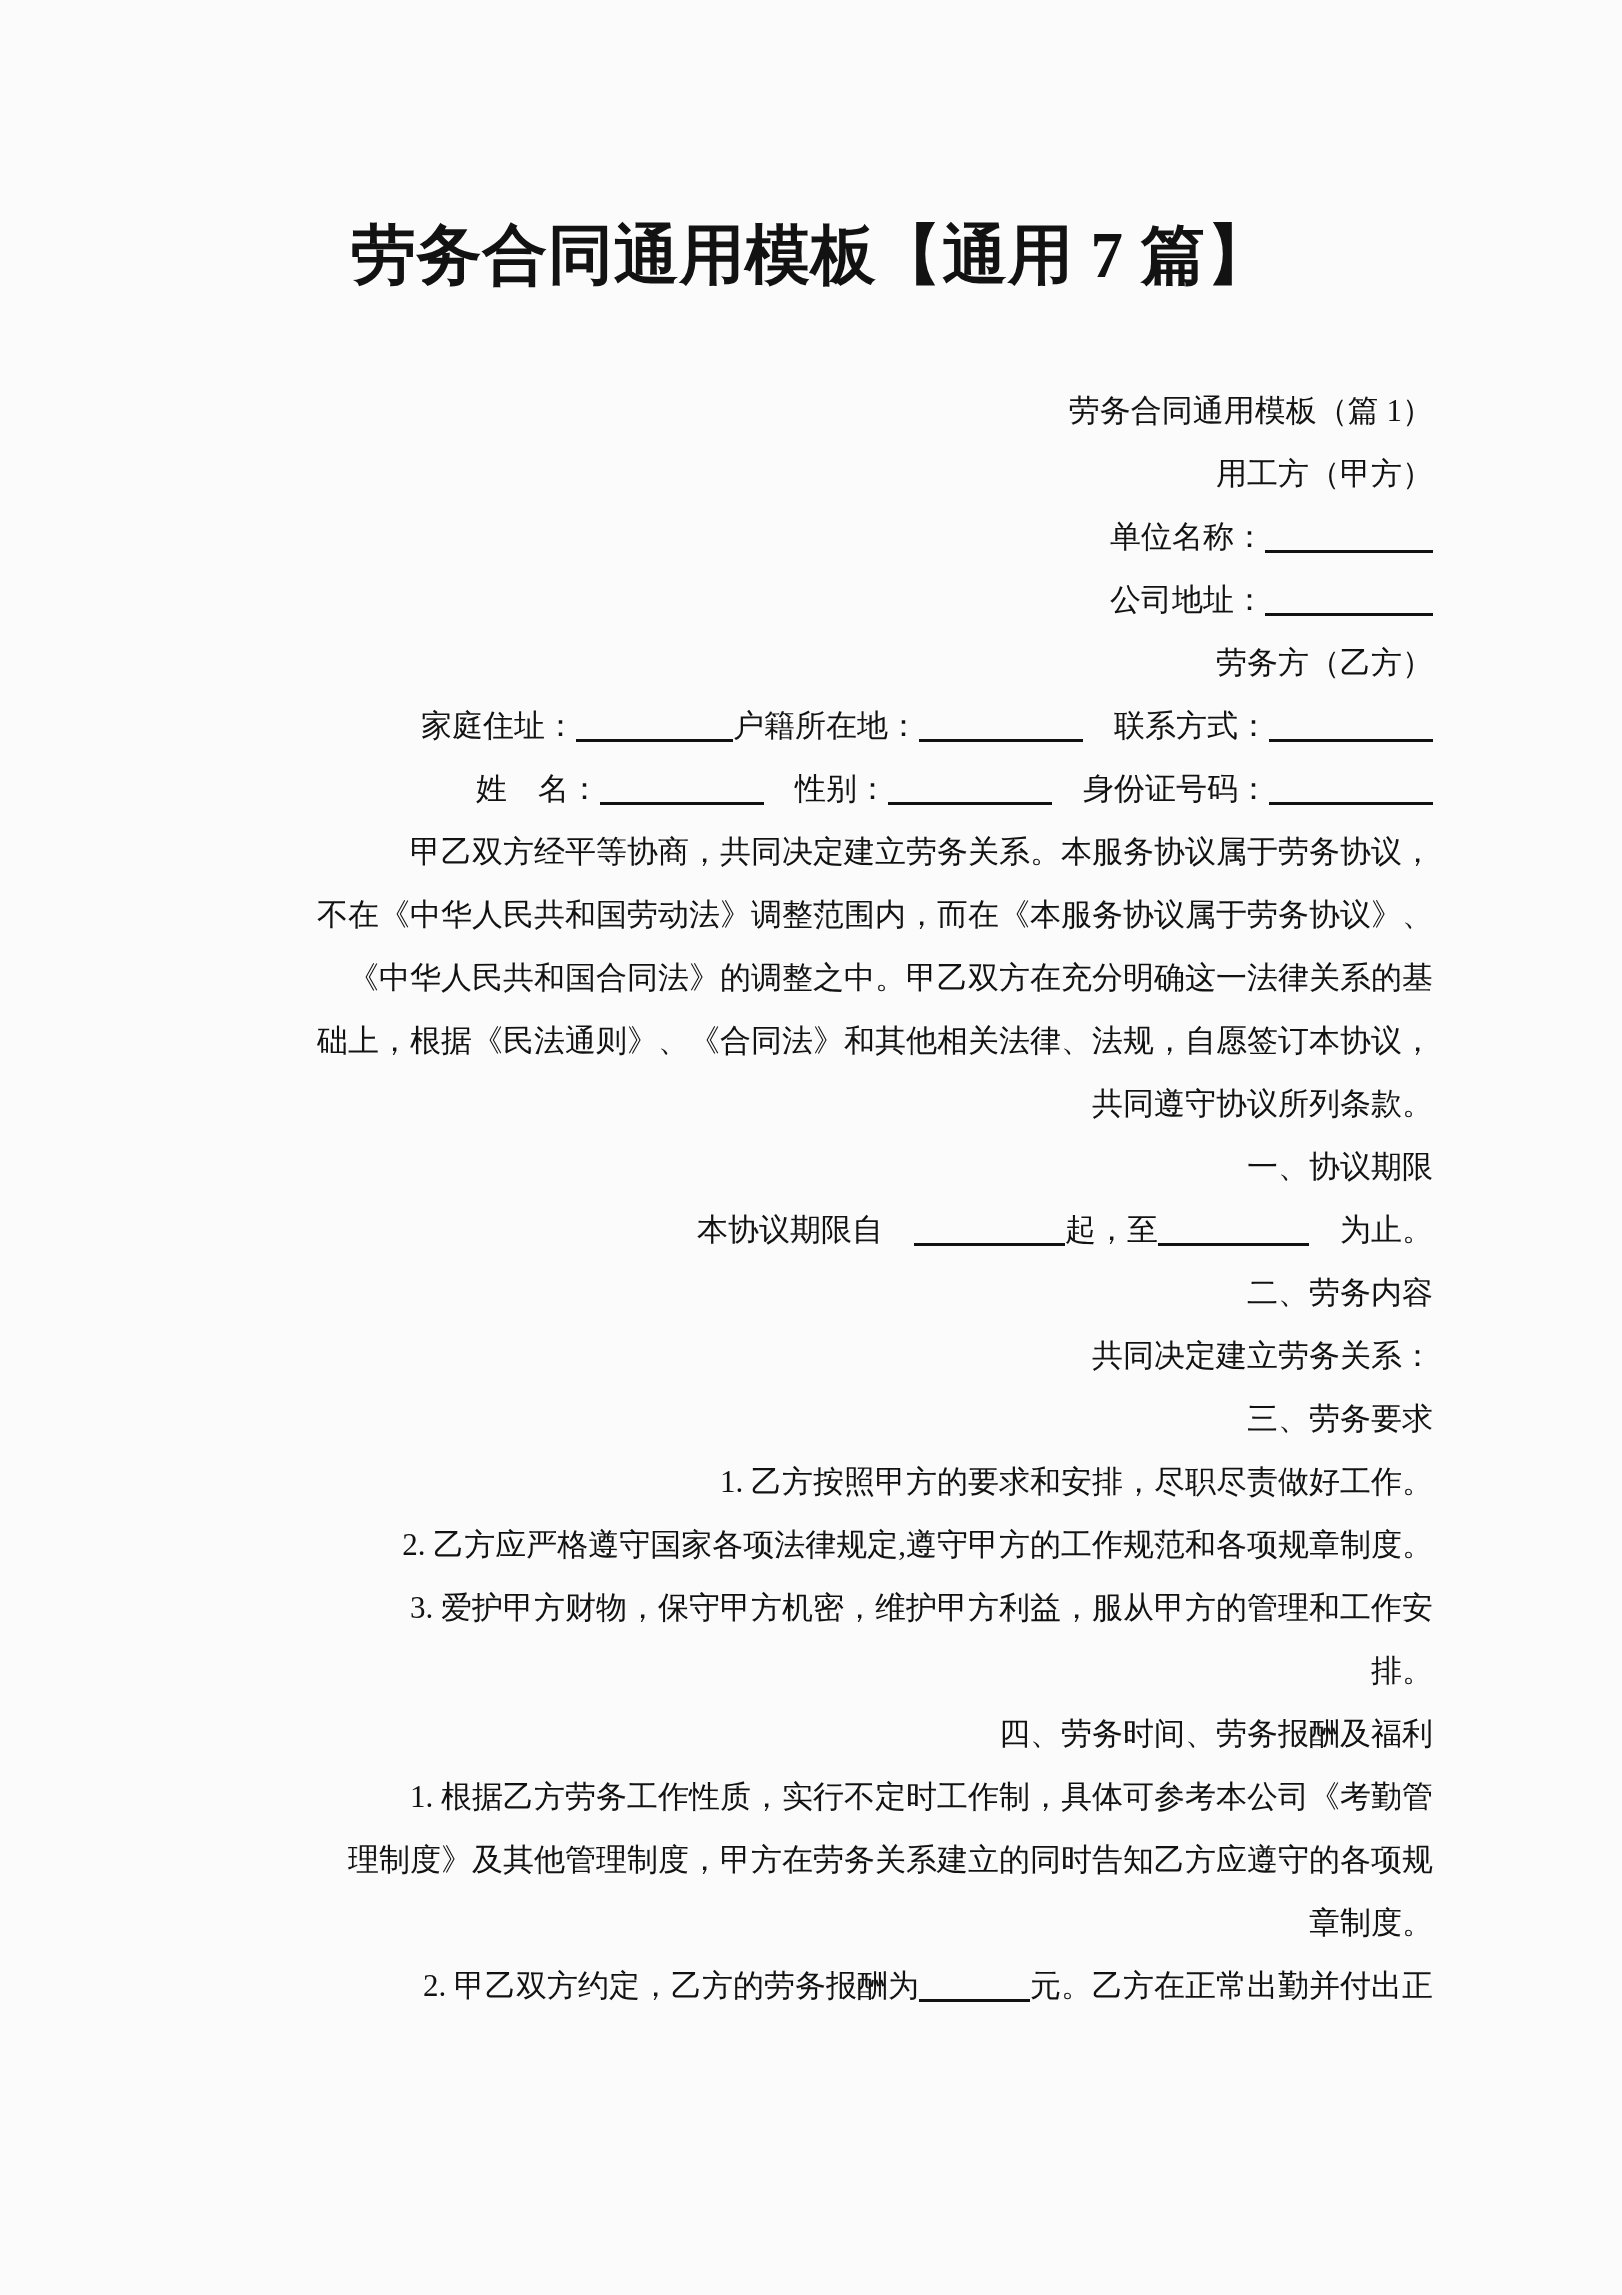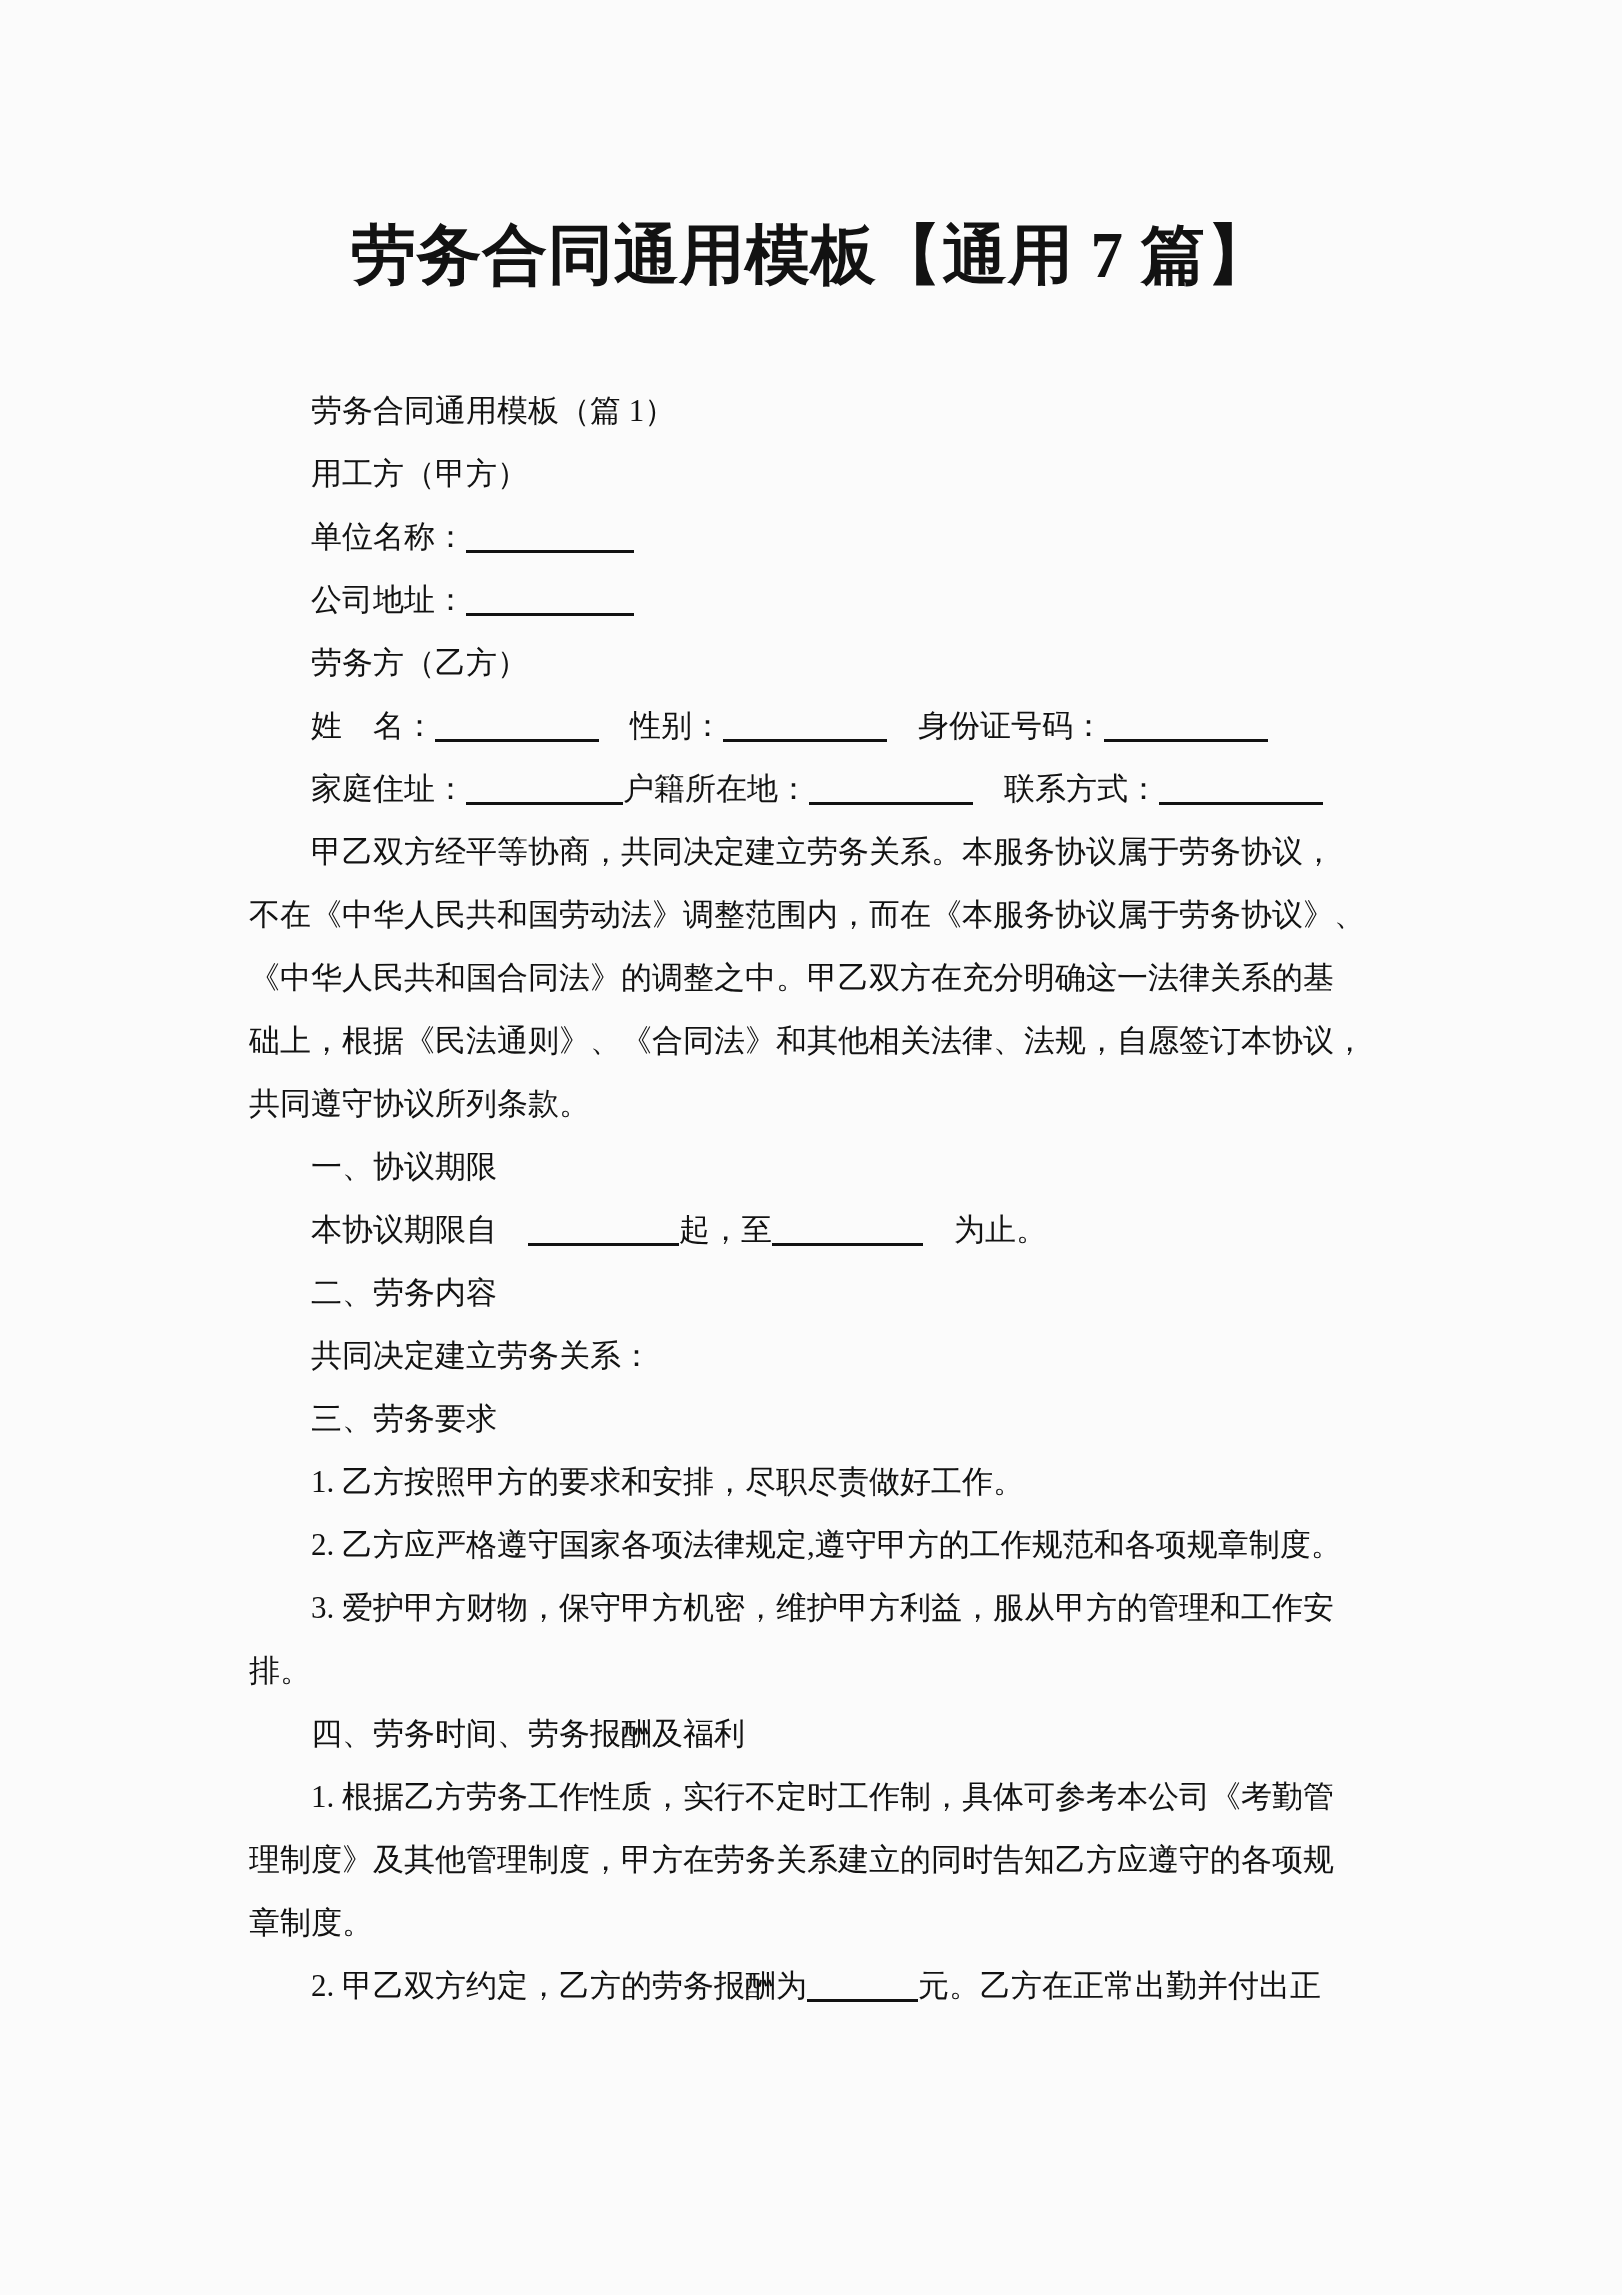--- a/index.html
+++ b/index.html
@@ -30,7 +30,7 @@
     margin: 74px 190px 0 249px;
     font-size: 31px;
     line-height: 63px;
-    text-align: left;
+    text-align: right;
   }
   .line {
     white-space: nowrap;

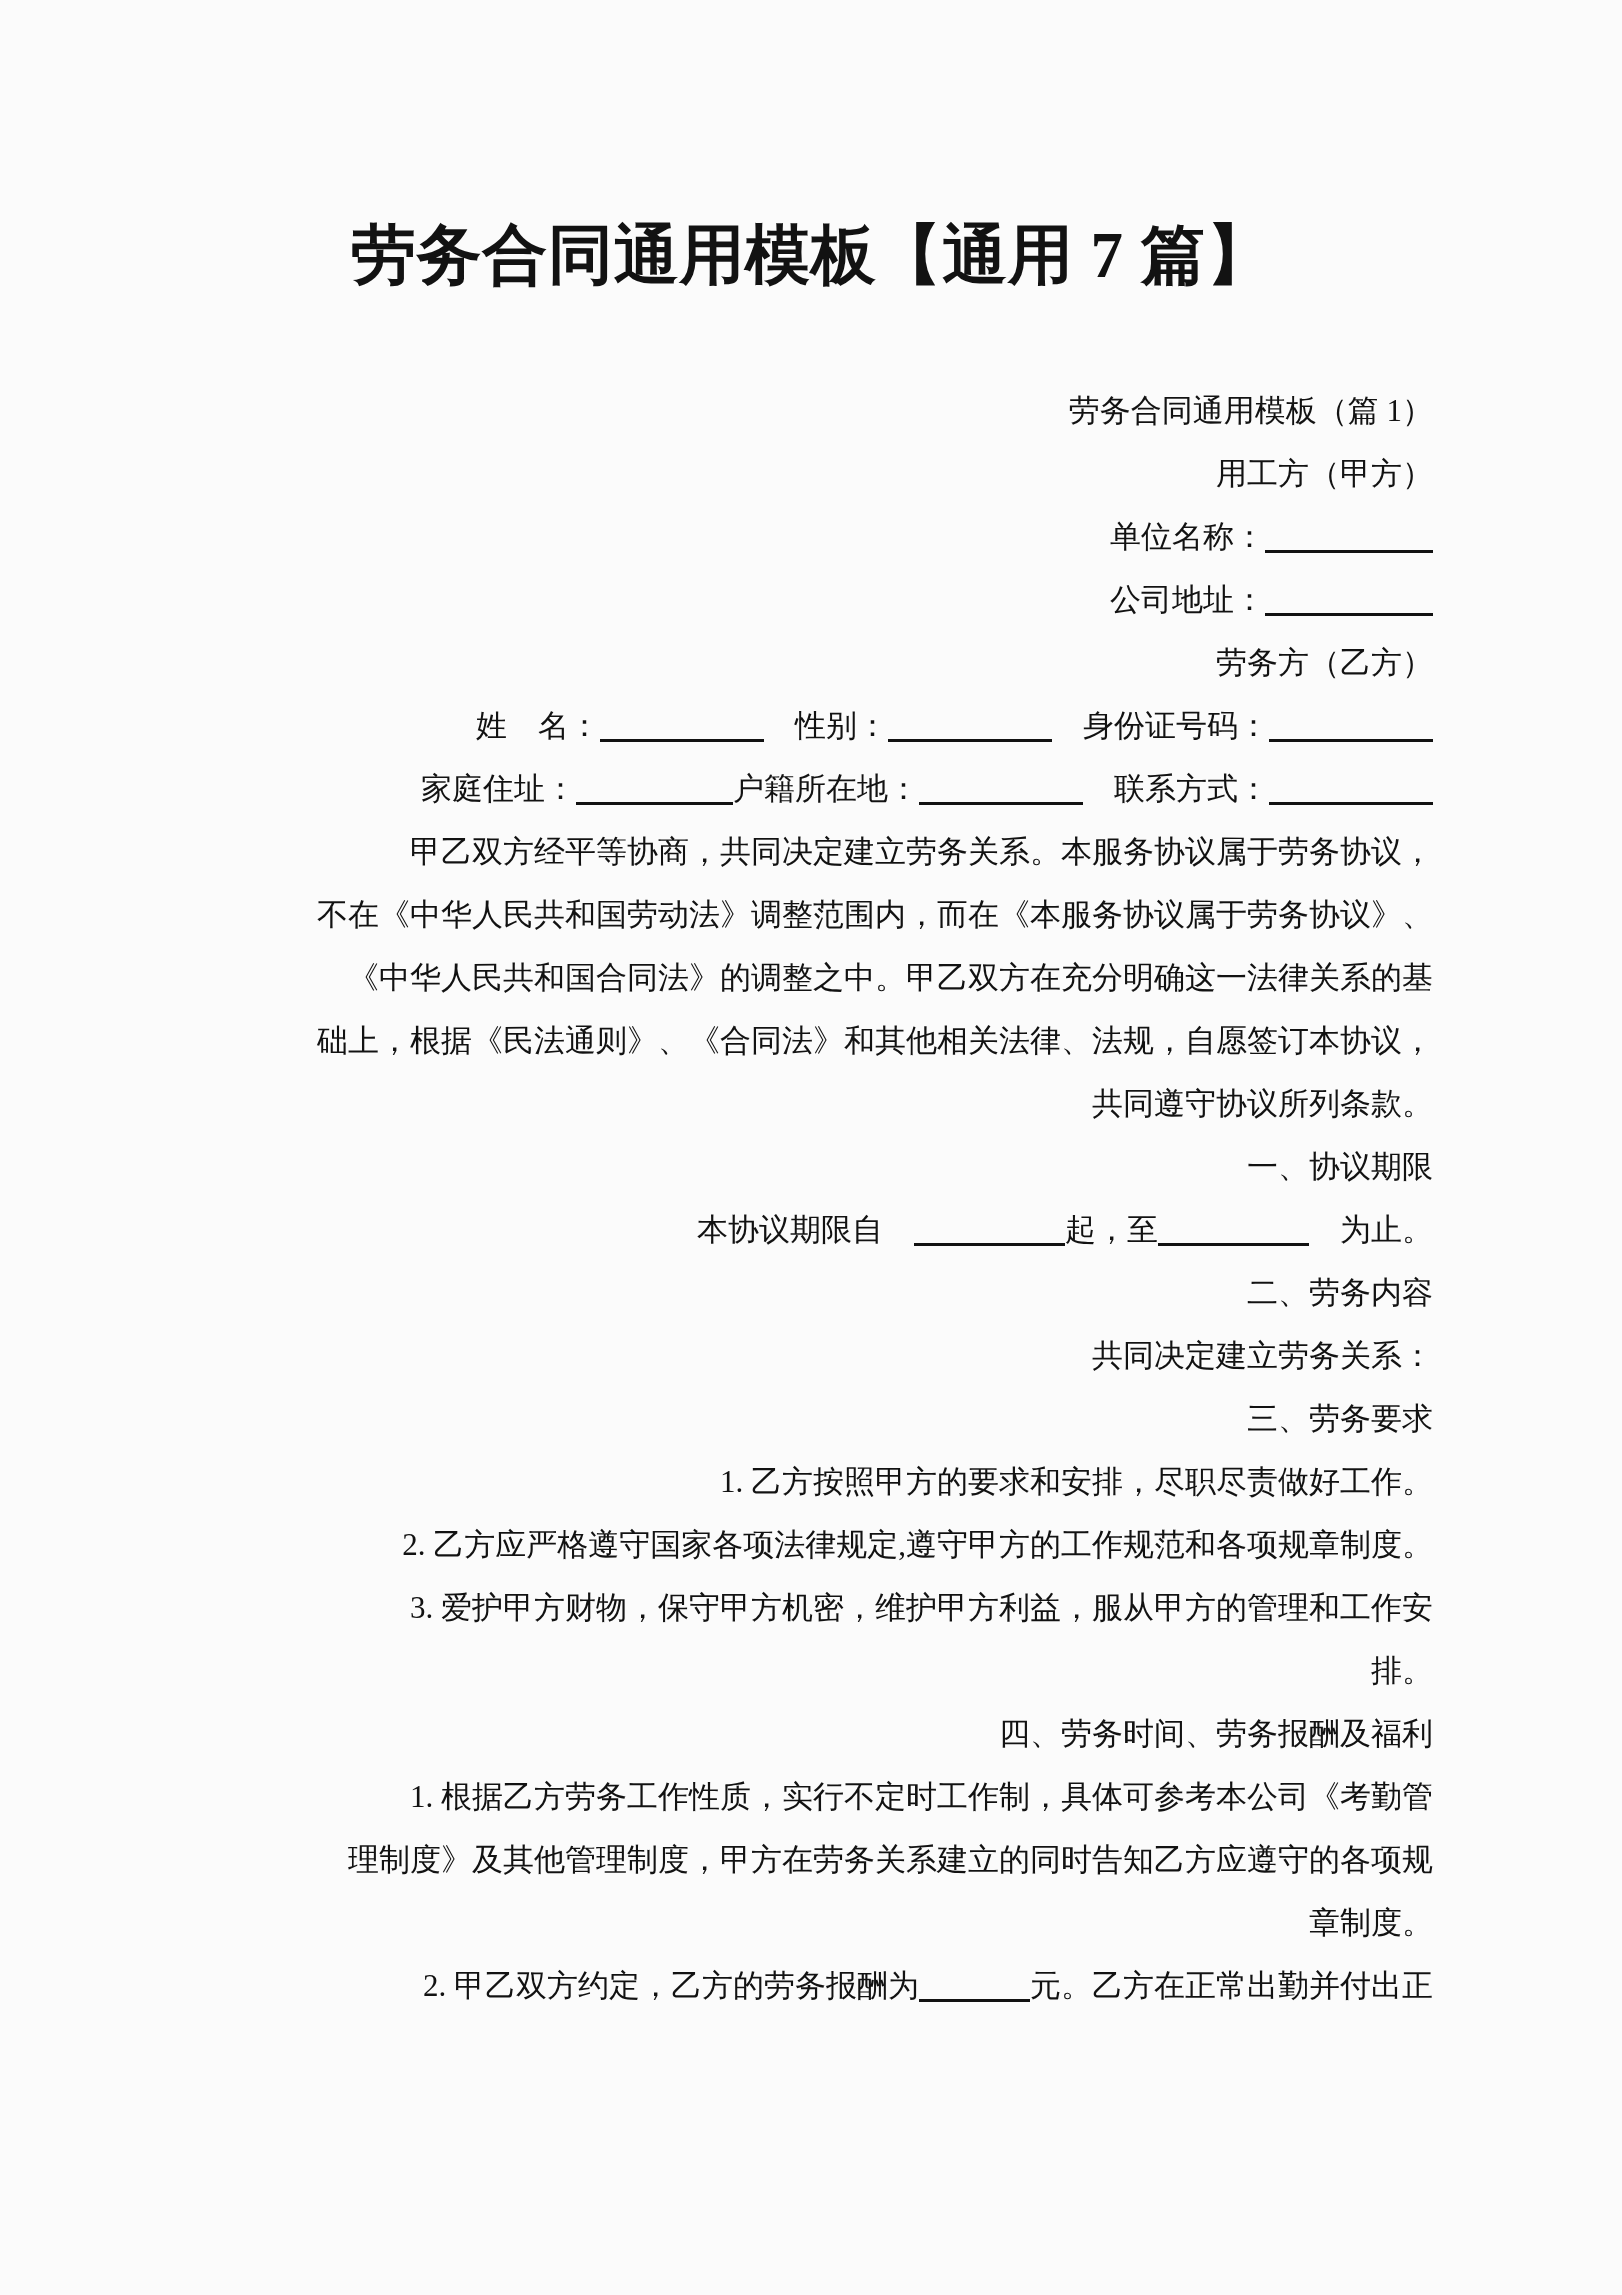--- a/index.html
+++ b/index.html
@@ -57,8 +57,8 @@
       <div class="line indent"><span>单位名称：</span><span class="blank" style="width: 168px;"></span></div>
       <div class="line indent"><span>公司地址：</span><span class="blank" style="width: 168px;"></span></div>
       <div class="line indent"><span>劳务方（乙方）</span></div>
+      <div class="line indent"><span>家庭住址：</span><span class="blank" style="width: 157px;"></span><span>户籍所在地：</span><span class="blank" style="width: 164px;"></span><span>　联系方式：</span><span class="blank" style="width: 164px;"></span></div>
       <div class="line indent"><span>姓　名：</span><span class="blank" style="width: 164px;"></span><span>　性别：</span><span class="blank" style="width: 164px;"></span><span>　身份证号码：</span><span class="blank" style="width: 164px;"></span></div>
-      <div class="line indent"><span>家庭住址：</span><span class="blank" style="width: 157px;"></span><span>户籍所在地：</span><span class="blank" style="width: 164px;"></span><span>　联系方式：</span><span class="blank" style="width: 164px;"></span></div>
       <div class="line indent"><span>甲乙双方经平等协商，共同决定建立劳务关系。本服务协议属于劳务协议，</span></div>
       <div class="line"><span>不在《中华人民共和国劳动法》调整范围内，而在《本服务协议属于劳务协议》、</span></div>
       <div class="line"><span>《中华人民共和国合同法》的调整之中。甲乙双方在充分明确这一法律关系的基</span></div>

